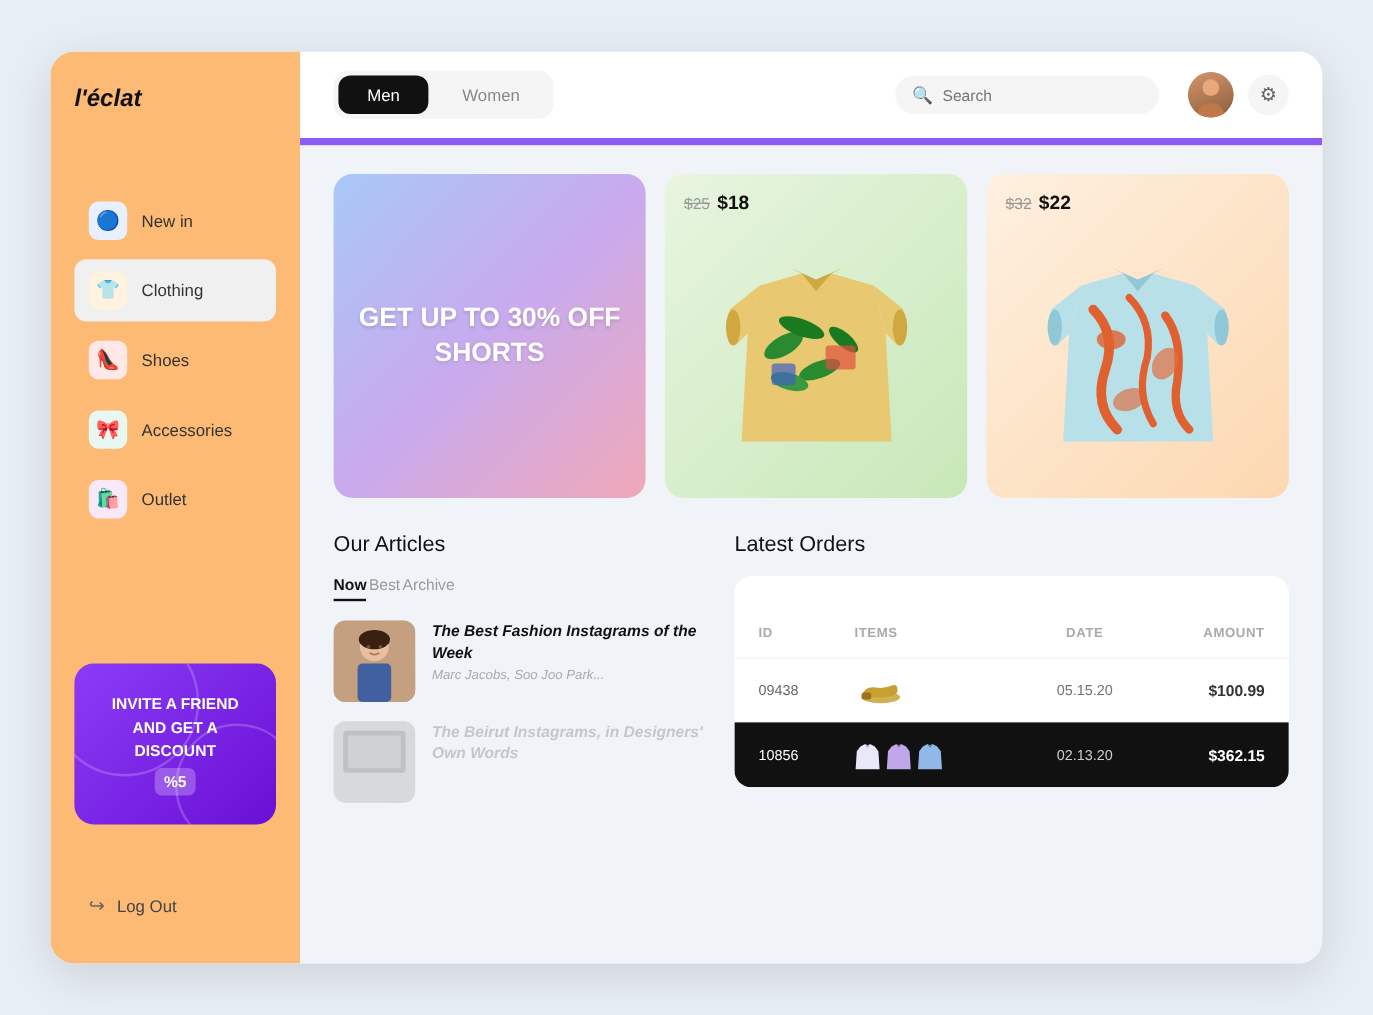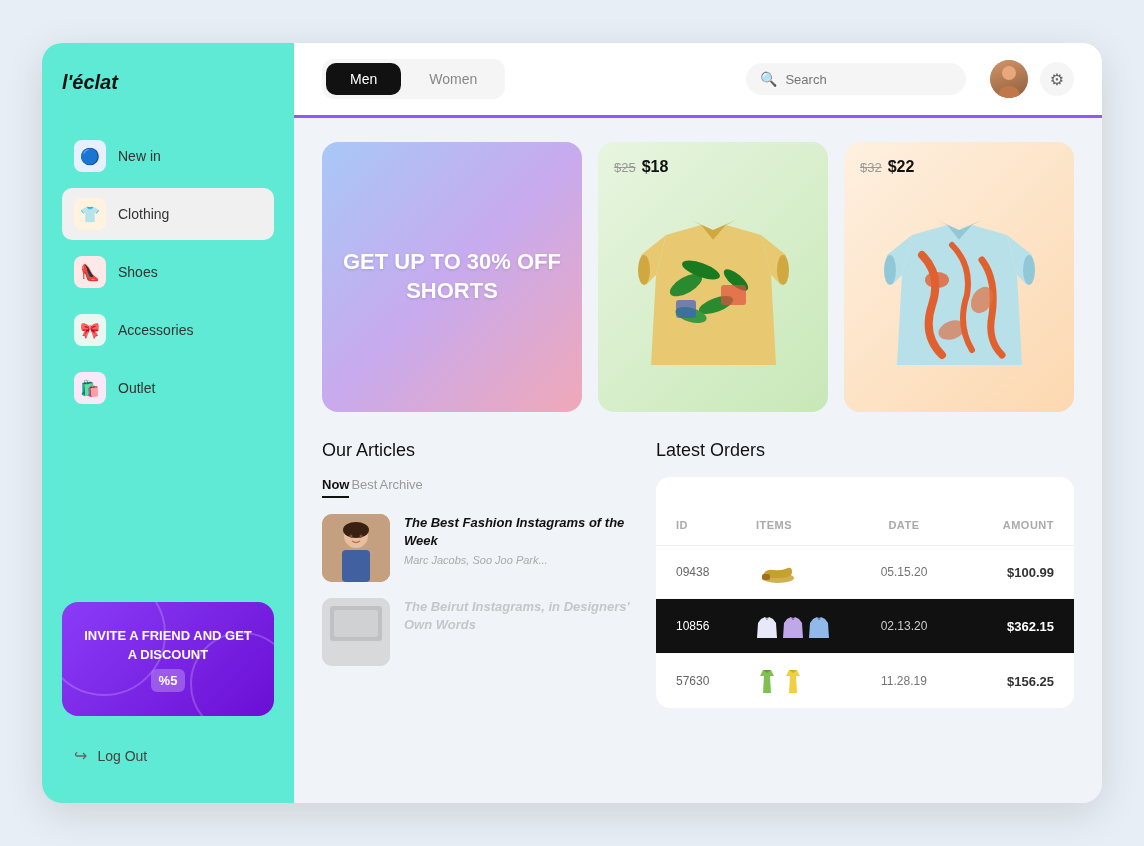--- a/index.html
+++ b/index.html
@@ -23,12 +23,13 @@
 
     
     .sidebar {
-      width: 252px;
-      background: #5eead4;
+      width: 208px;
+      background: #fdba74;
       display: flex;
       flex-direction: column;
       padding: 28px 20px;
       flex-shrink: 0;
+      gap: 28px;
     }
     .logo {
       font-size: 20px;

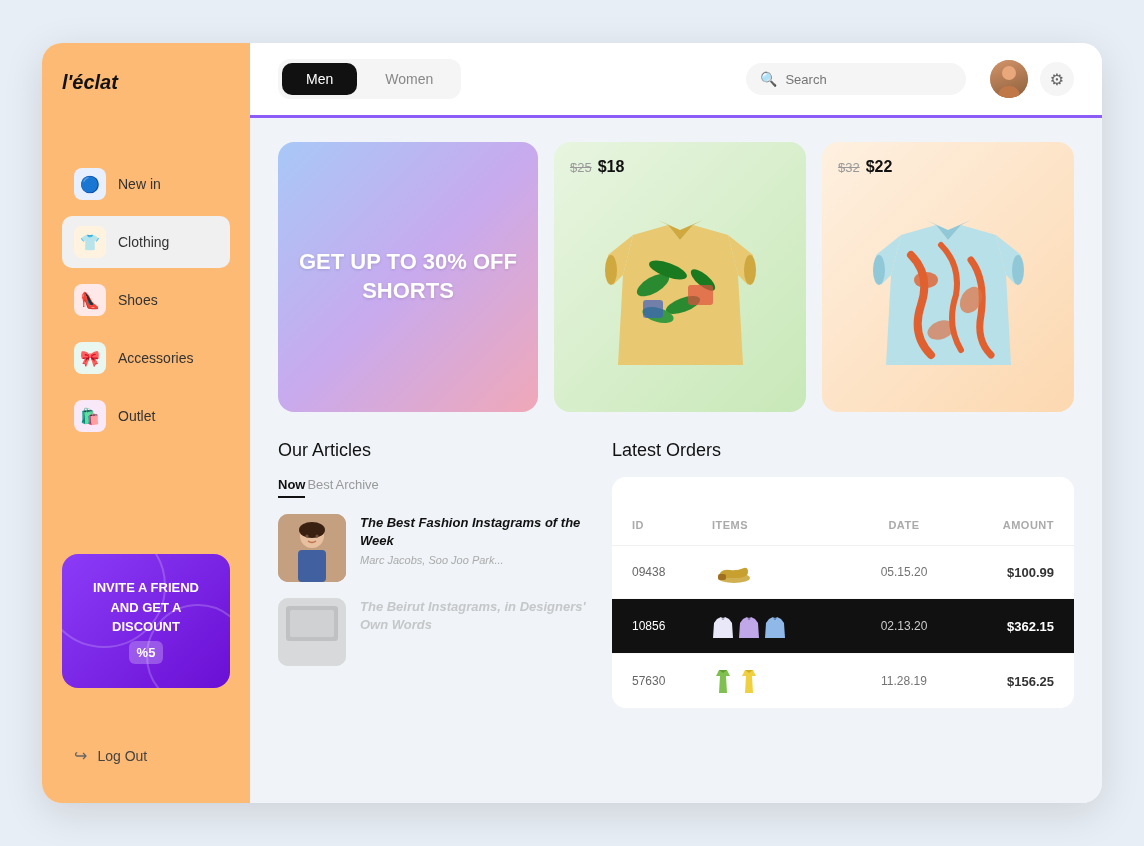--- a/index.html
+++ b/index.html
@@ -138,7 +138,7 @@
       align-items: center;
       padding: 16px 28px;
       gap: 12px;
-      border-bottom: 3px solid #8b5cf6;
+      border-bottom: 6px solid #8b5cf6;
     }
     .tab-group {
       display: flex;

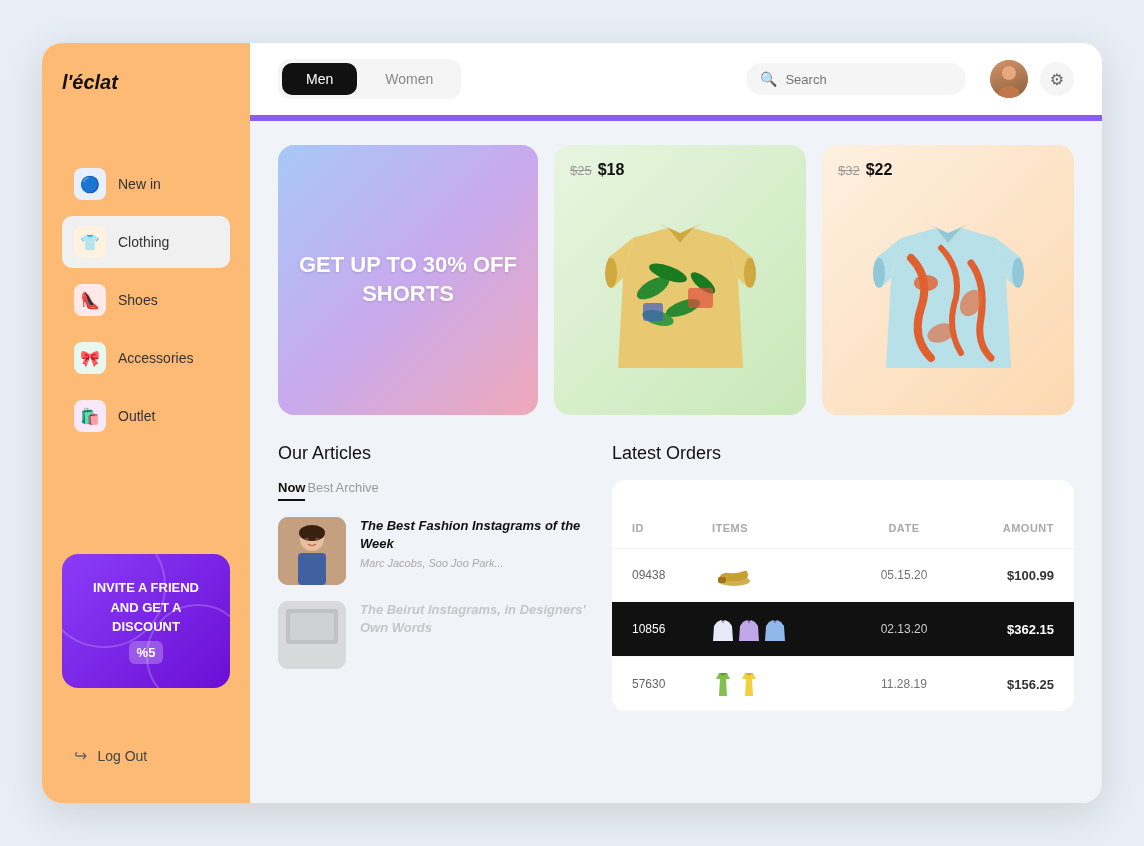--- a/index.html
+++ b/index.html
@@ -636,22 +636,6 @@
               <div class="row-amount row-amount-active" style="text-align:right;">$362.15</div>
             </div>
 
-            <div class="table-row">
-              <div class="row-id">57630</div>
-              <div class="items-icons">
-
-                <svg width="22" height="26" viewBox="0 0 22 26">
-                  <polygon points="7,2 15,2 18,8 14,8 15,25 7,25 8,8 4,8" fill="#80c050"></polygon>
-                  <polygon points="7,2 11,5 15,2" fill="#60a030"></polygon>
-                </svg>
-                <svg width="22" height="26" viewBox="0 0 22 26">
-                  <polygon points="7,2 15,2 18,8 14,8 15,25 7,25 8,8 4,8" fill="#f0d040"></polygon>
-                  <polygon points="7,2 11,5 15,2" fill="#d0b020"></polygon>
-                </svg>
-              </div>
-              <div class="row-date">11.28.19</div>
-              <div class="row-amount" style="text-align:right; color:#333;">$156.25</div>
-            </div>
 
           </div>
         </div>

